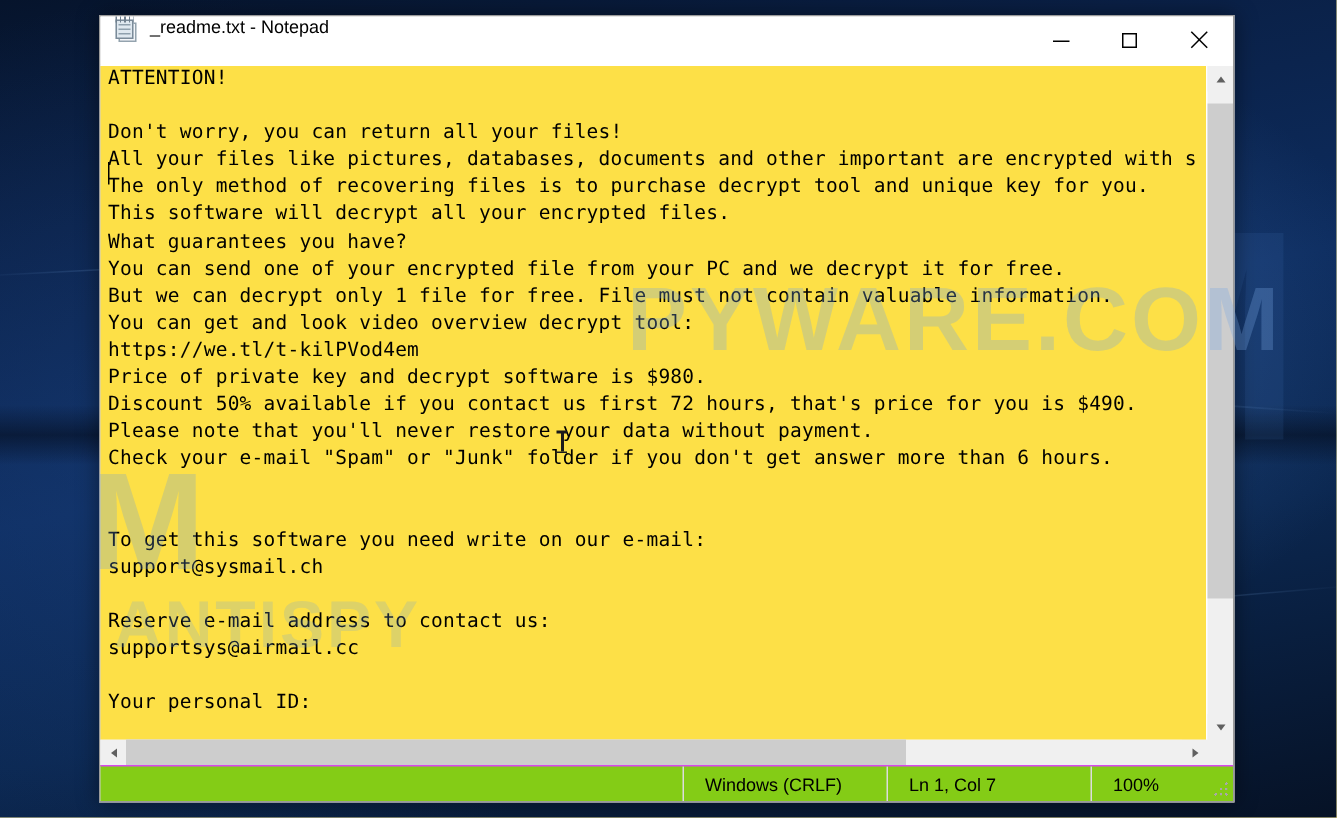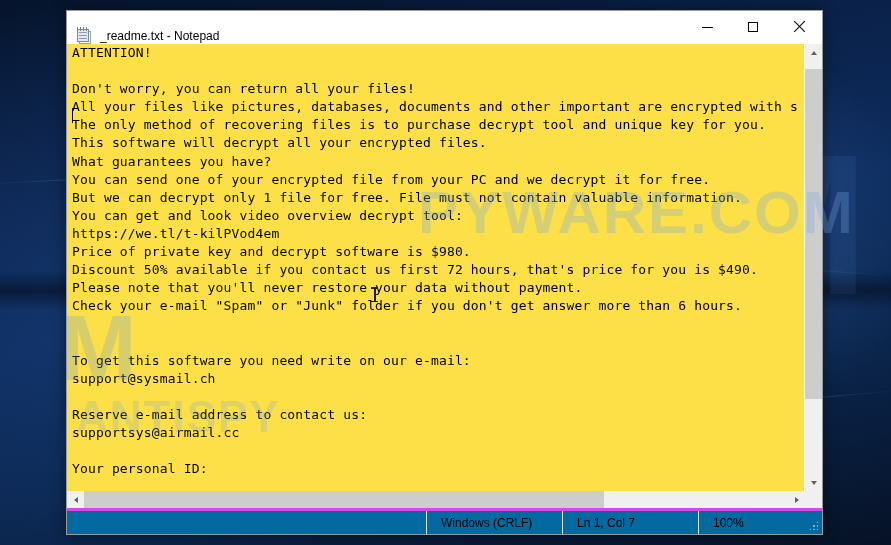--- a/index.html
+++ b/index.html
@@ -84,7 +84,7 @@
     height: 32px;
     background: #ffffff;
     display: flex;
-    align-items: flex-end;
+    align-items: flex-start;
     flex: none;
     position: relative;
   }

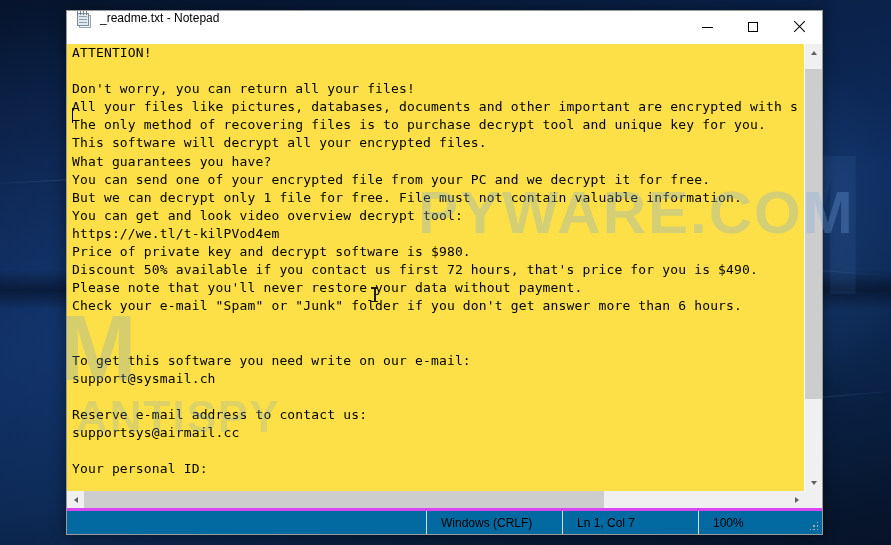--- a/index.html
+++ b/index.html
@@ -307,8 +307,8 @@
   .statusbar {
     height: 23px;
     flex: none;
-    background: #0369a1;
-    border-top: 3px solid #d946ef;
+    background: #84cc16;
+    border-top: 1px solid #d946ef;
     display: flex;
     align-items: stretch;
     font-size: 12px;

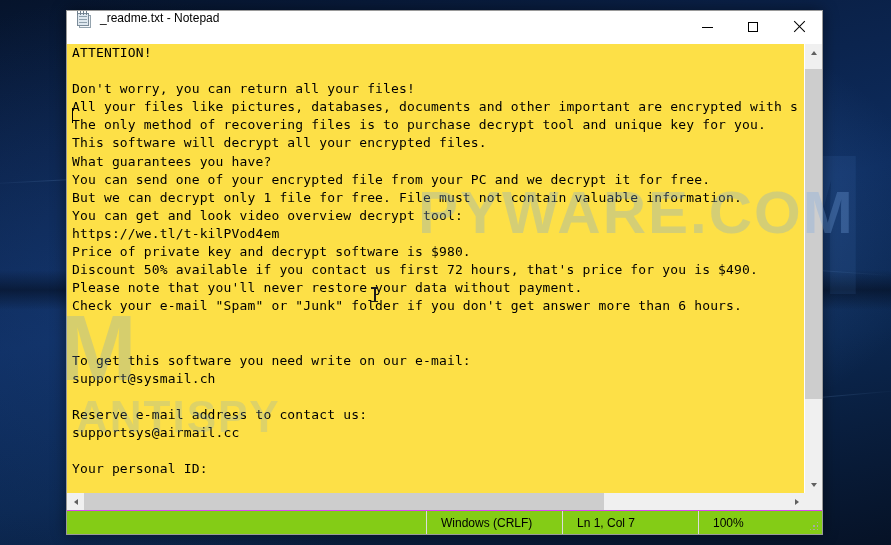--- a/index.html
+++ b/index.html
@@ -329,7 +329,7 @@
     font-family: "Liberation Sans", sans-serif;
     white-space: nowrap;
   }
-  .sb-cell.zoom { width: 124px; }
+  .sb-cell.zoom { width: 95px; }
   .sb-grip {
     position: absolute;
     right: 3px;

